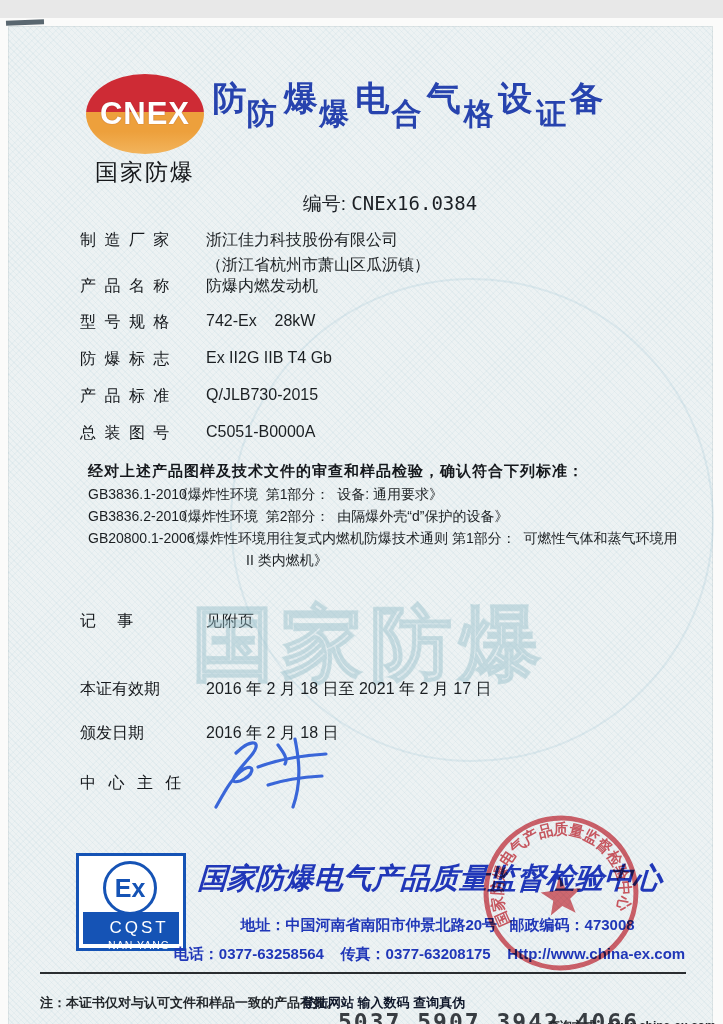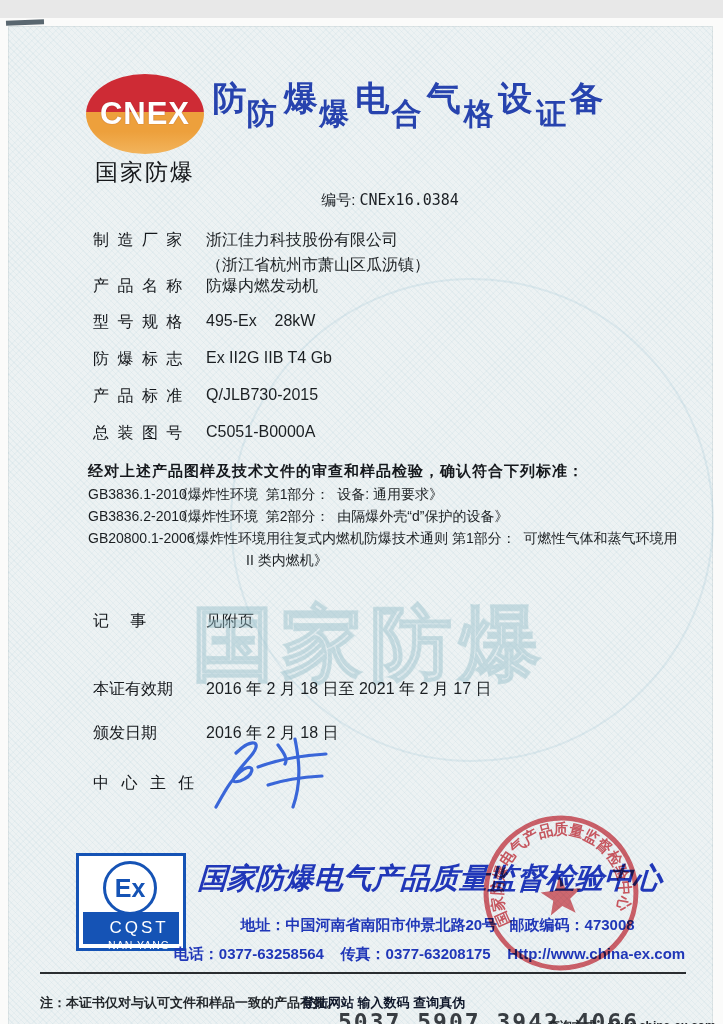--- a/index.html
+++ b/index.html
@@ -40,7 +40,7 @@
     font-size:34px; font-weight:bold; letter-spacing:14px; color:#2743ae; }
   .page-title { left:110px; top:76px; width:610px; text-align:center;
     font-size:30px; font-weight:bold; letter-spacing:17px; color:#2743ae; }
-  .cert-no { left:110px; top:173px; width:560px; text-align:center; font-size:15px; color:#1b1f24; }
+  .cert-no { left:110px; top:173px; width:560px; text-align:center; font-size:19px; color:#1b1f24; }
   .cert-no .num { font-family:"DejaVu Sans Mono", monospace; }
 
   

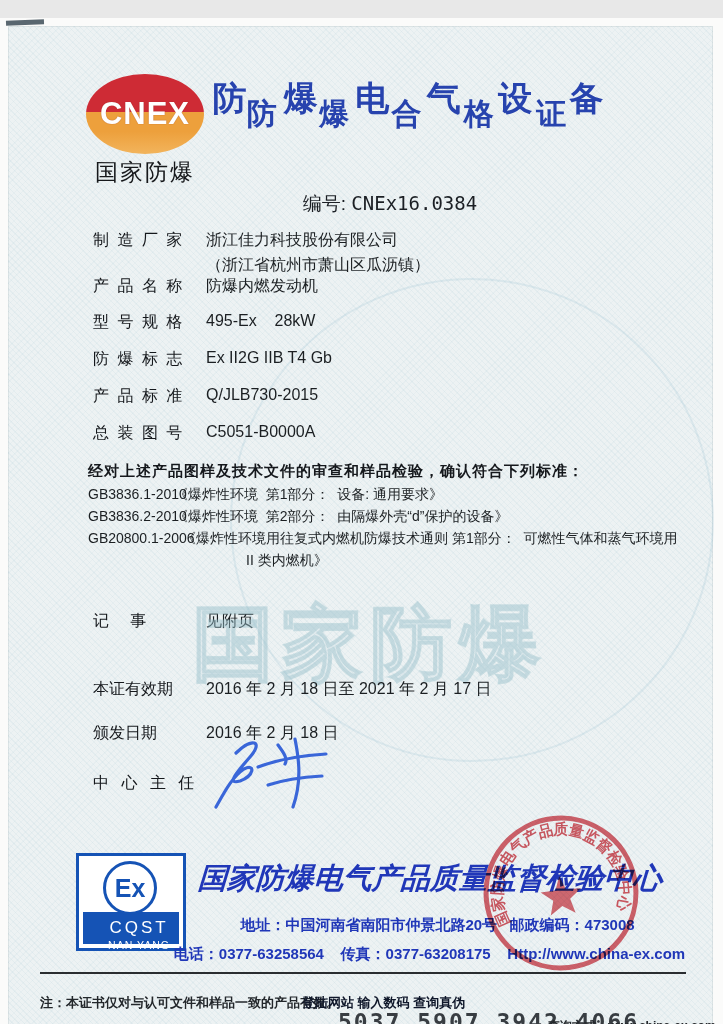--- a/index.html
+++ b/index.html
@@ -44,7 +44,7 @@
   .cert-no .num { font-family:"DejaVu Sans Mono", monospace; }
 
   
-  .flabel { left:93px; font-size:16px; letter-spacing:2px; color:#15181c; }
+  .flabel { left:80px; font-size:16px; letter-spacing:2px; color:#15181c; }
   .fvalue { left:206px; font-size:16px; color:#1b1f22; }
 
   

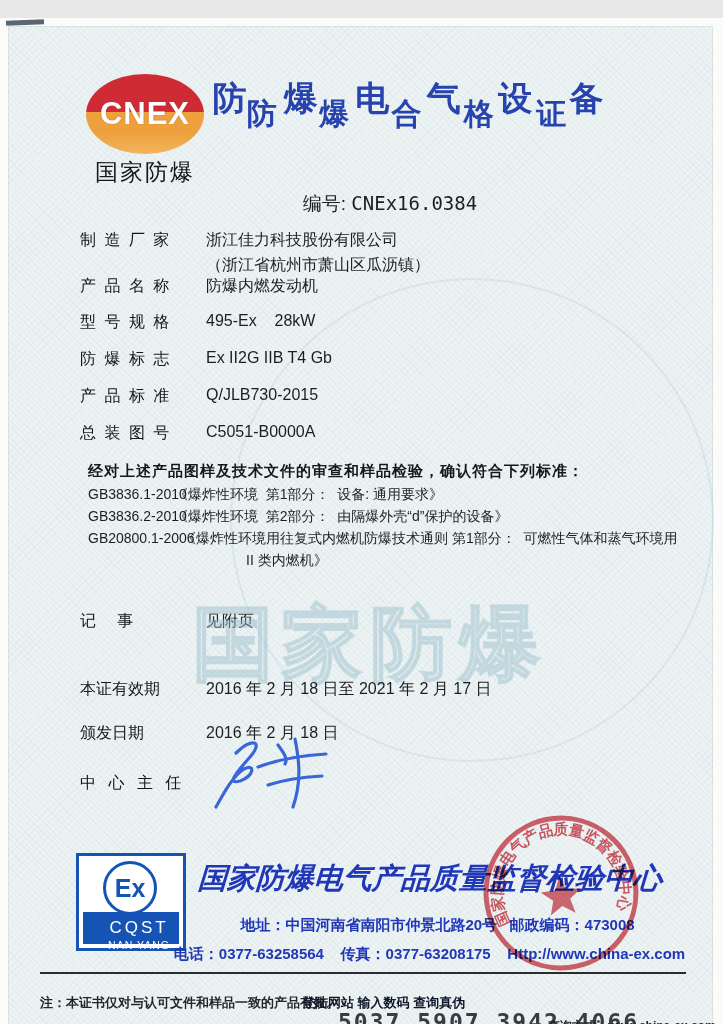--- a/index.html
+++ b/index.html
@@ -114,7 +114,7 @@
   <div class="t fvalue" style="top:258px">防爆内燃发动机</div>
 
   <div class="t flabel" style="top:294px">型 号 规 格</div>
-  <div class="t fvalue" style="top:294px">495-Ex    28kW</div>
+  <div class="t fvalue" style="top:294px">742-Ex    28kW</div>
 
   <div class="t flabel" style="top:331px">防 爆 标 志</div>
   <div class="t fvalue" style="top:331px">Ex II2G IIB T4 Gb</div>

